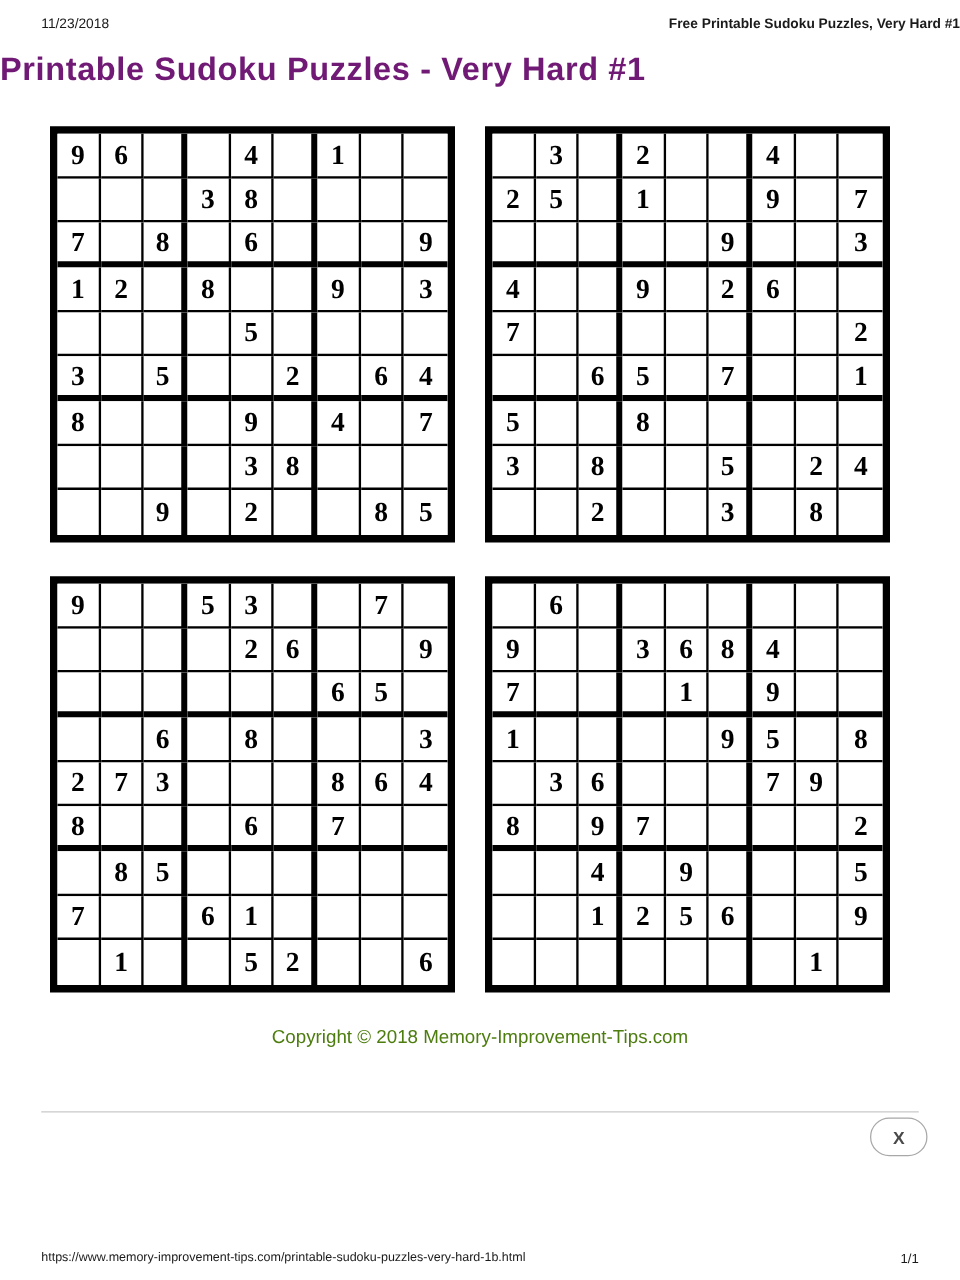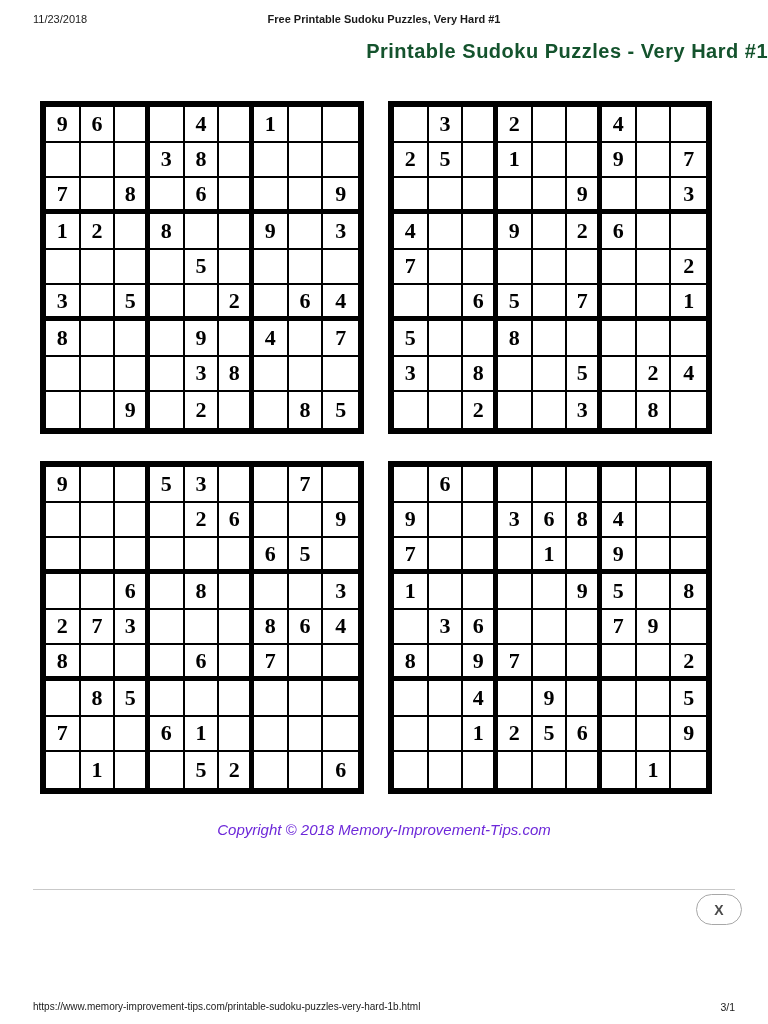--- a/index.html
+++ b/index.html
@@ -6,7 +6,7 @@
   html,body { width:768px; height:1024px; background:#ffffff; font-family:"Liberation Sans", sans-serif; position:relative; overflow:hidden; }
 
   .print-date { position:absolute; left:33px; top:13px; font-size:11px; color:#1a1a1a; }
-  .print-header { position:absolute; left:0; top:13px; width:768px; text-align:center; font-size:11px; font-weight:600; color:#1a1a1a; }
+  .print-header { position:absolute; left:0; top:13px; width:768px; text-align:right; font-size:11px; font-weight:600; color:#1a1a1a; }
 
   .page-title { position:absolute; left:0; top:40px; width:768px; text-align:right; font-size:20px; font-weight:bold; letter-spacing:0.5px; color:#14532d; }
 

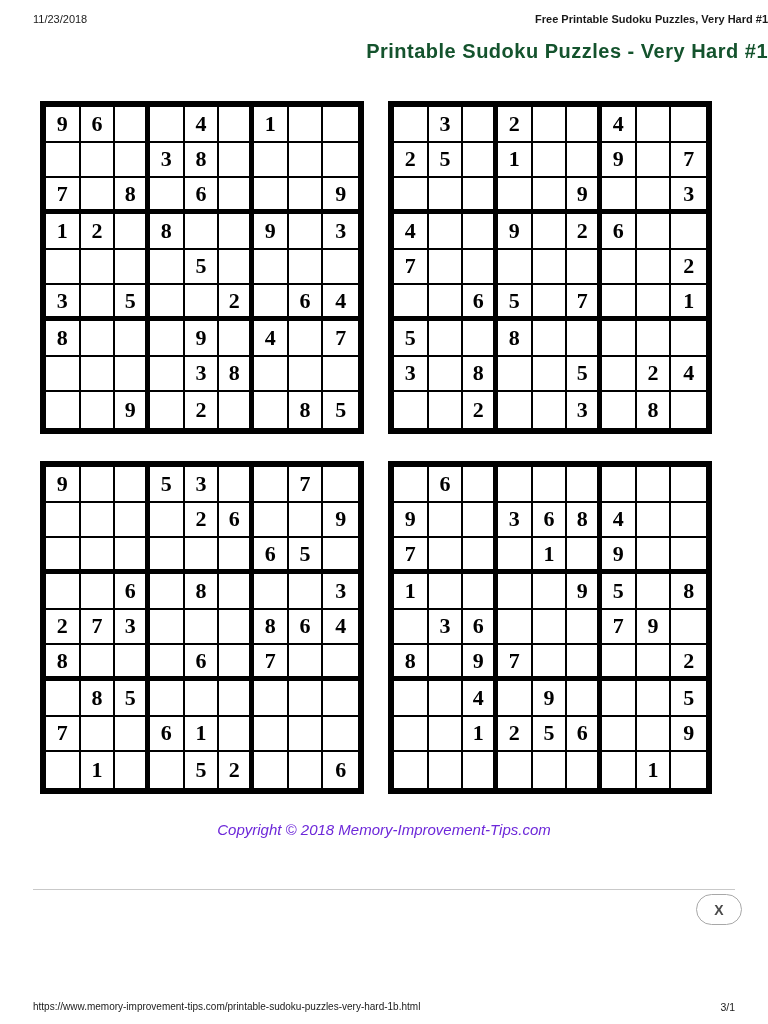--- a/index.html
+++ b/index.html
@@ -8,7 +8,7 @@
   .print-date { position:absolute; left:33px; top:13px; font-size:11px; color:#1a1a1a; }
   .print-header { position:absolute; left:0; top:13px; width:768px; text-align:right; font-size:11px; font-weight:600; color:#1a1a1a; }
 
-  .page-title { position:absolute; left:0; top:40px; width:768px; text-align:right; font-size:20px; font-weight:bold; letter-spacing:0.5px; color:#14532d; }
+  .page-title { position:absolute; left:0; top:40px; width:768px; text-align:left; font-size:26px; font-weight:bold; letter-spacing:0.5px; color:#701a75; }
 
   .sudoku { position:absolute; width:324px; height:333px; border:6px solid #000; background:#fff; display:grid; grid-template-columns:repeat(9,1fr); grid-template-rows:repeat(9,1fr); }
   #puzzle-1 { left:40px;  top:101px; }

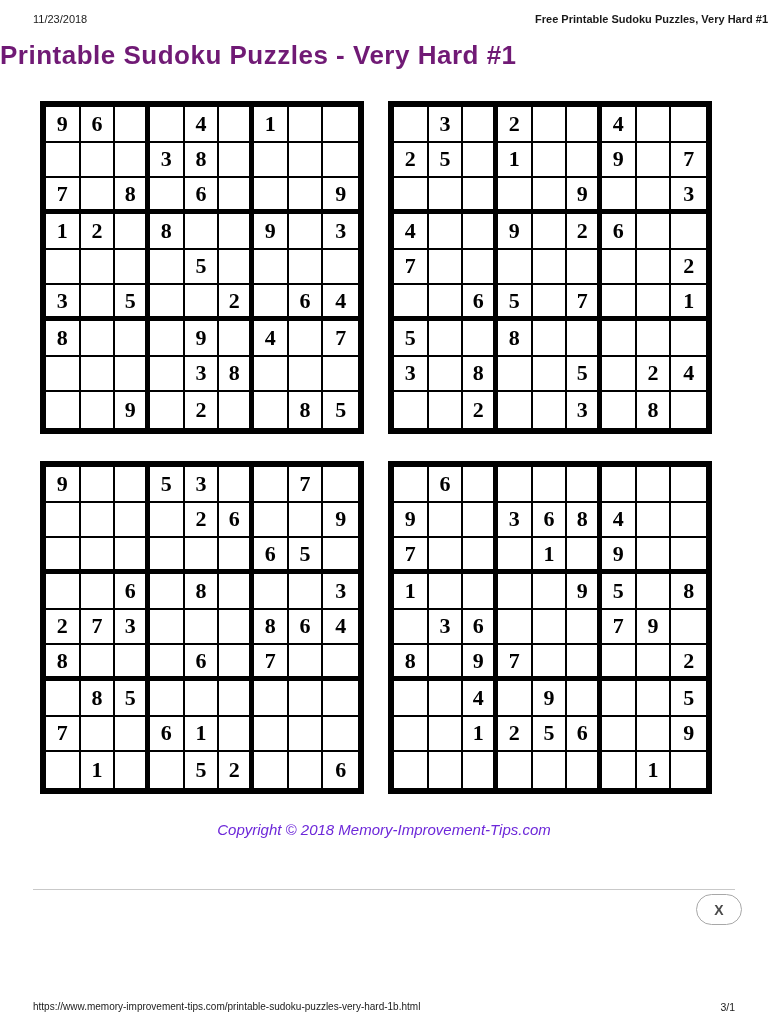--- a/index.html
+++ b/index.html
@@ -22,7 +22,7 @@
   .cell.last-c { border-right:none; }
   .cell.last-r { border-bottom:none; }
 
-  .copyright { position:absolute; left:0; top:821px; width:768px; text-align:center; font-size:15px; color:#6d28d9;font-style:italic; }
+  .copyright { position:absolute; left:0; top:821px; width:768px; text-align:center; font-size:15px; color:#4d7c0f; }
 
   .divider { position:absolute; left:33px; top:889px; width:702px; height:1px; background:#c9c9c9; }
 

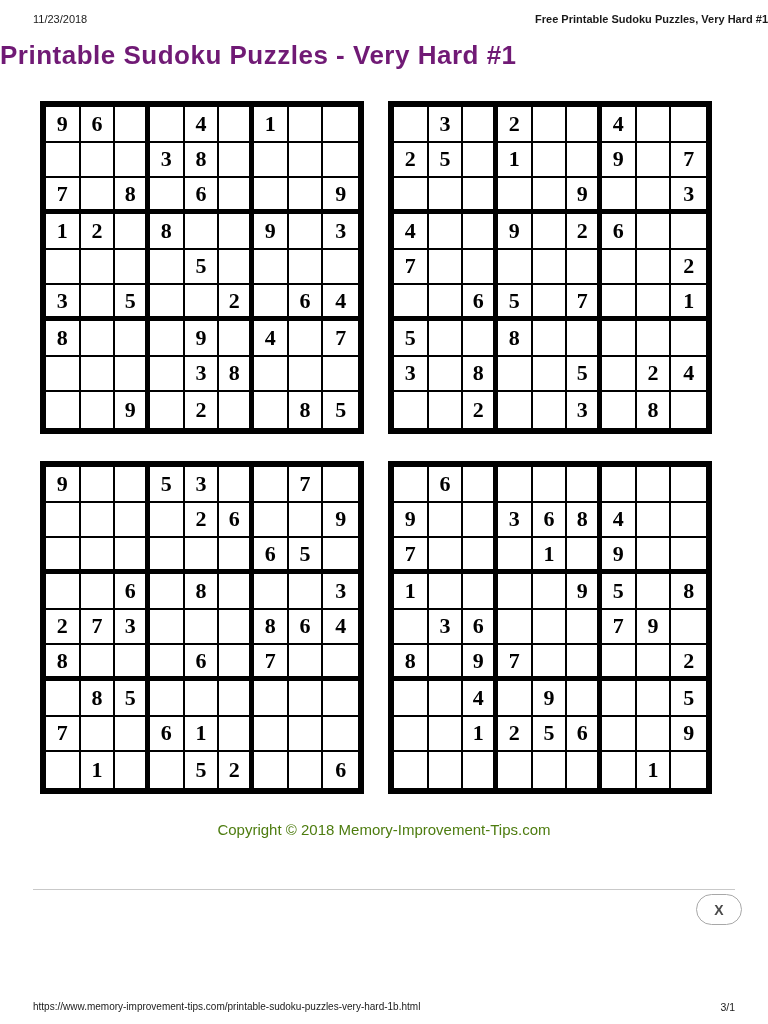--- a/index.html
+++ b/index.html
@@ -381,6 +381,6 @@
 </div>
 
 <div class="footer-url">https://www.memory-improvement-tips.com/printable-sudoku-puzzles-very-hard-1b.html</div>
-<div class="page-indicator">3/1</div>
+<div class="page-indicator">1/1</div>
 
 </body></html>

